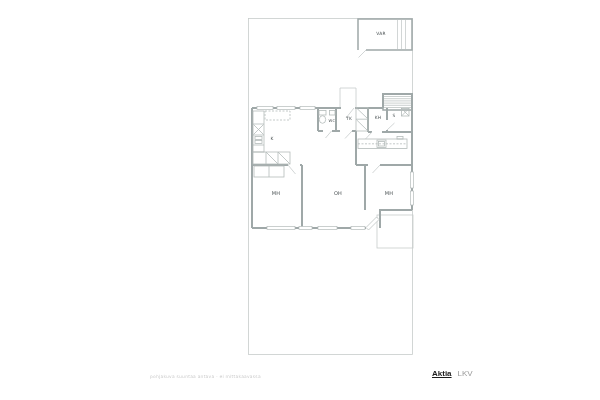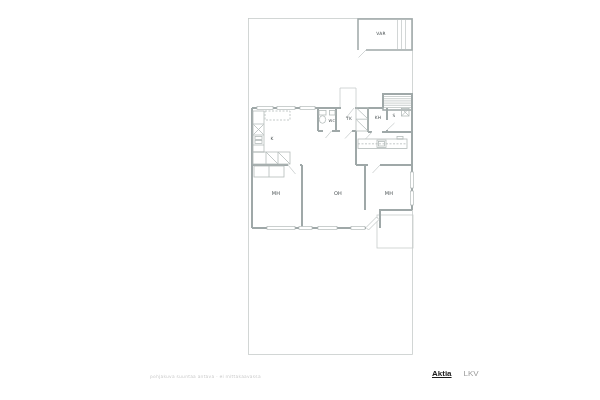--- a/index.html
+++ b/index.html
@@ -25,7 +25,7 @@
   .brand{position:absolute;left:432px;top:369px;font-size:8px;white-space:nowrap;
       font-family:"Liberation Sans",sans-serif;}
   .brand .name{font-weight:bold;color:var(--brand-dark);text-decoration:underline;}
-  .brand .suffix{font-weight:normal;color:var(--brand-gray);margin-left:12px;text-align:center;}
+  .brand .suffix{font-weight:normal;color:var(--brand-gray);margin-left:6px;text-align:center;}
 </style>
 </head>
 <body>

